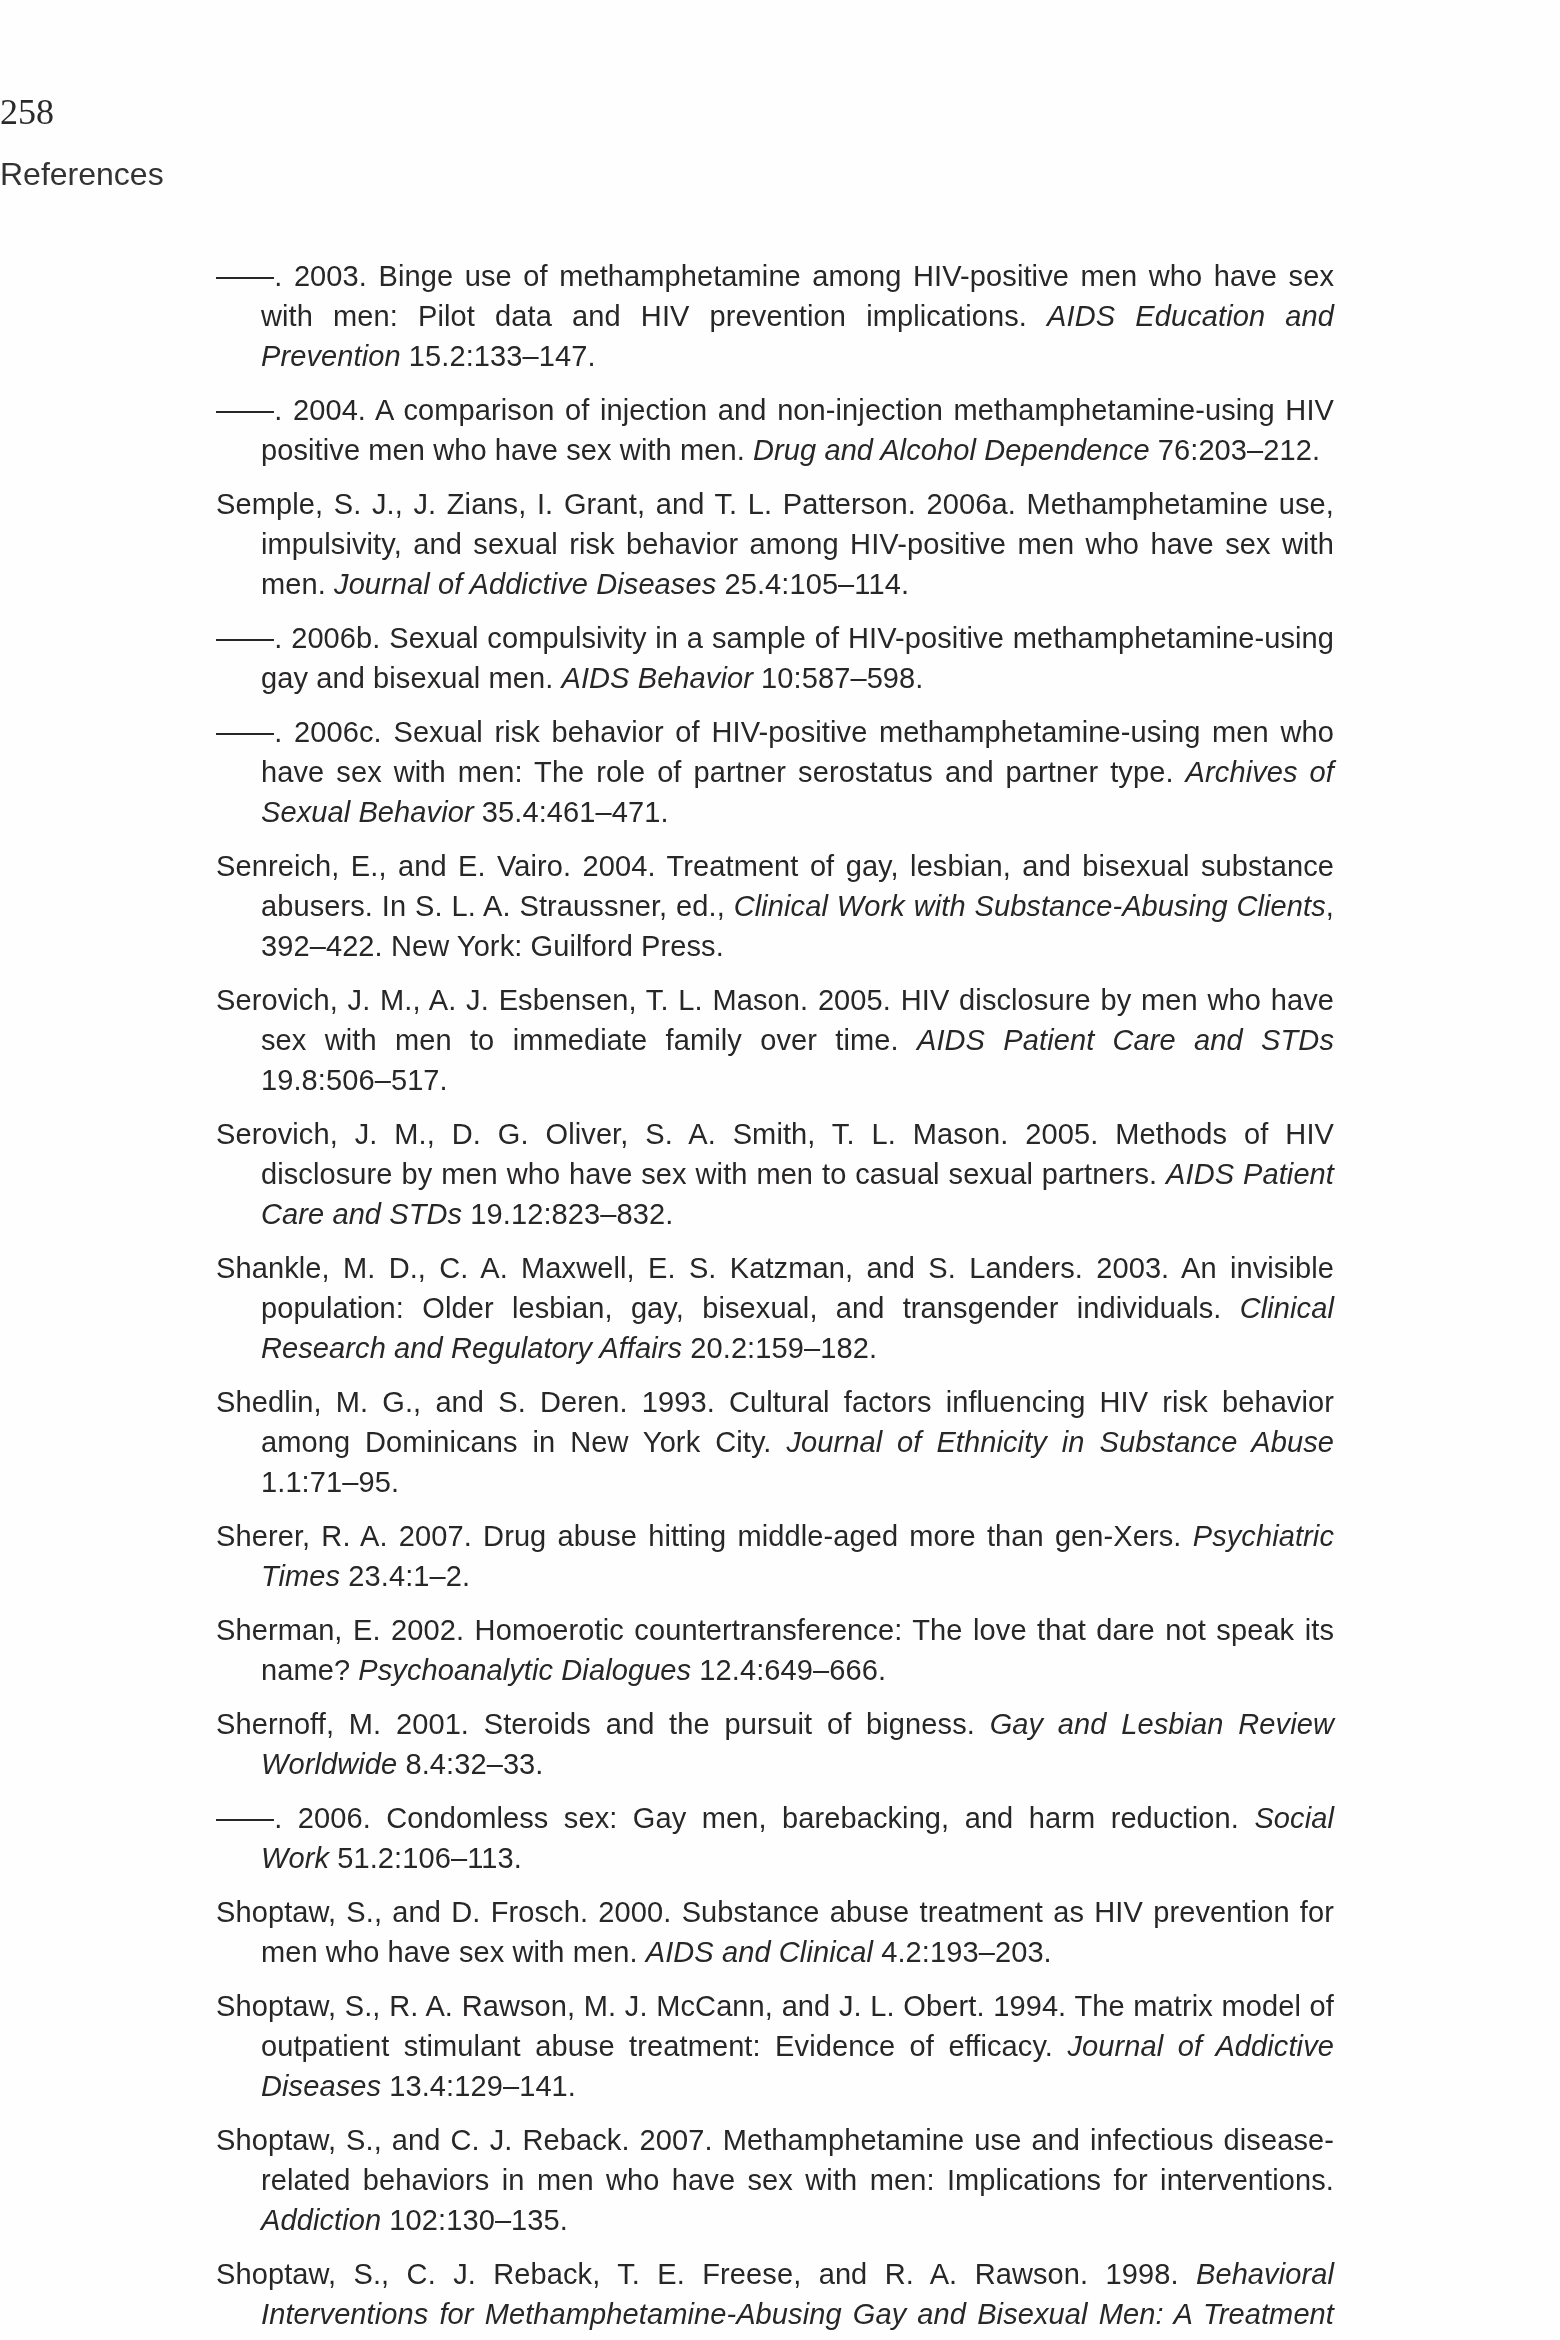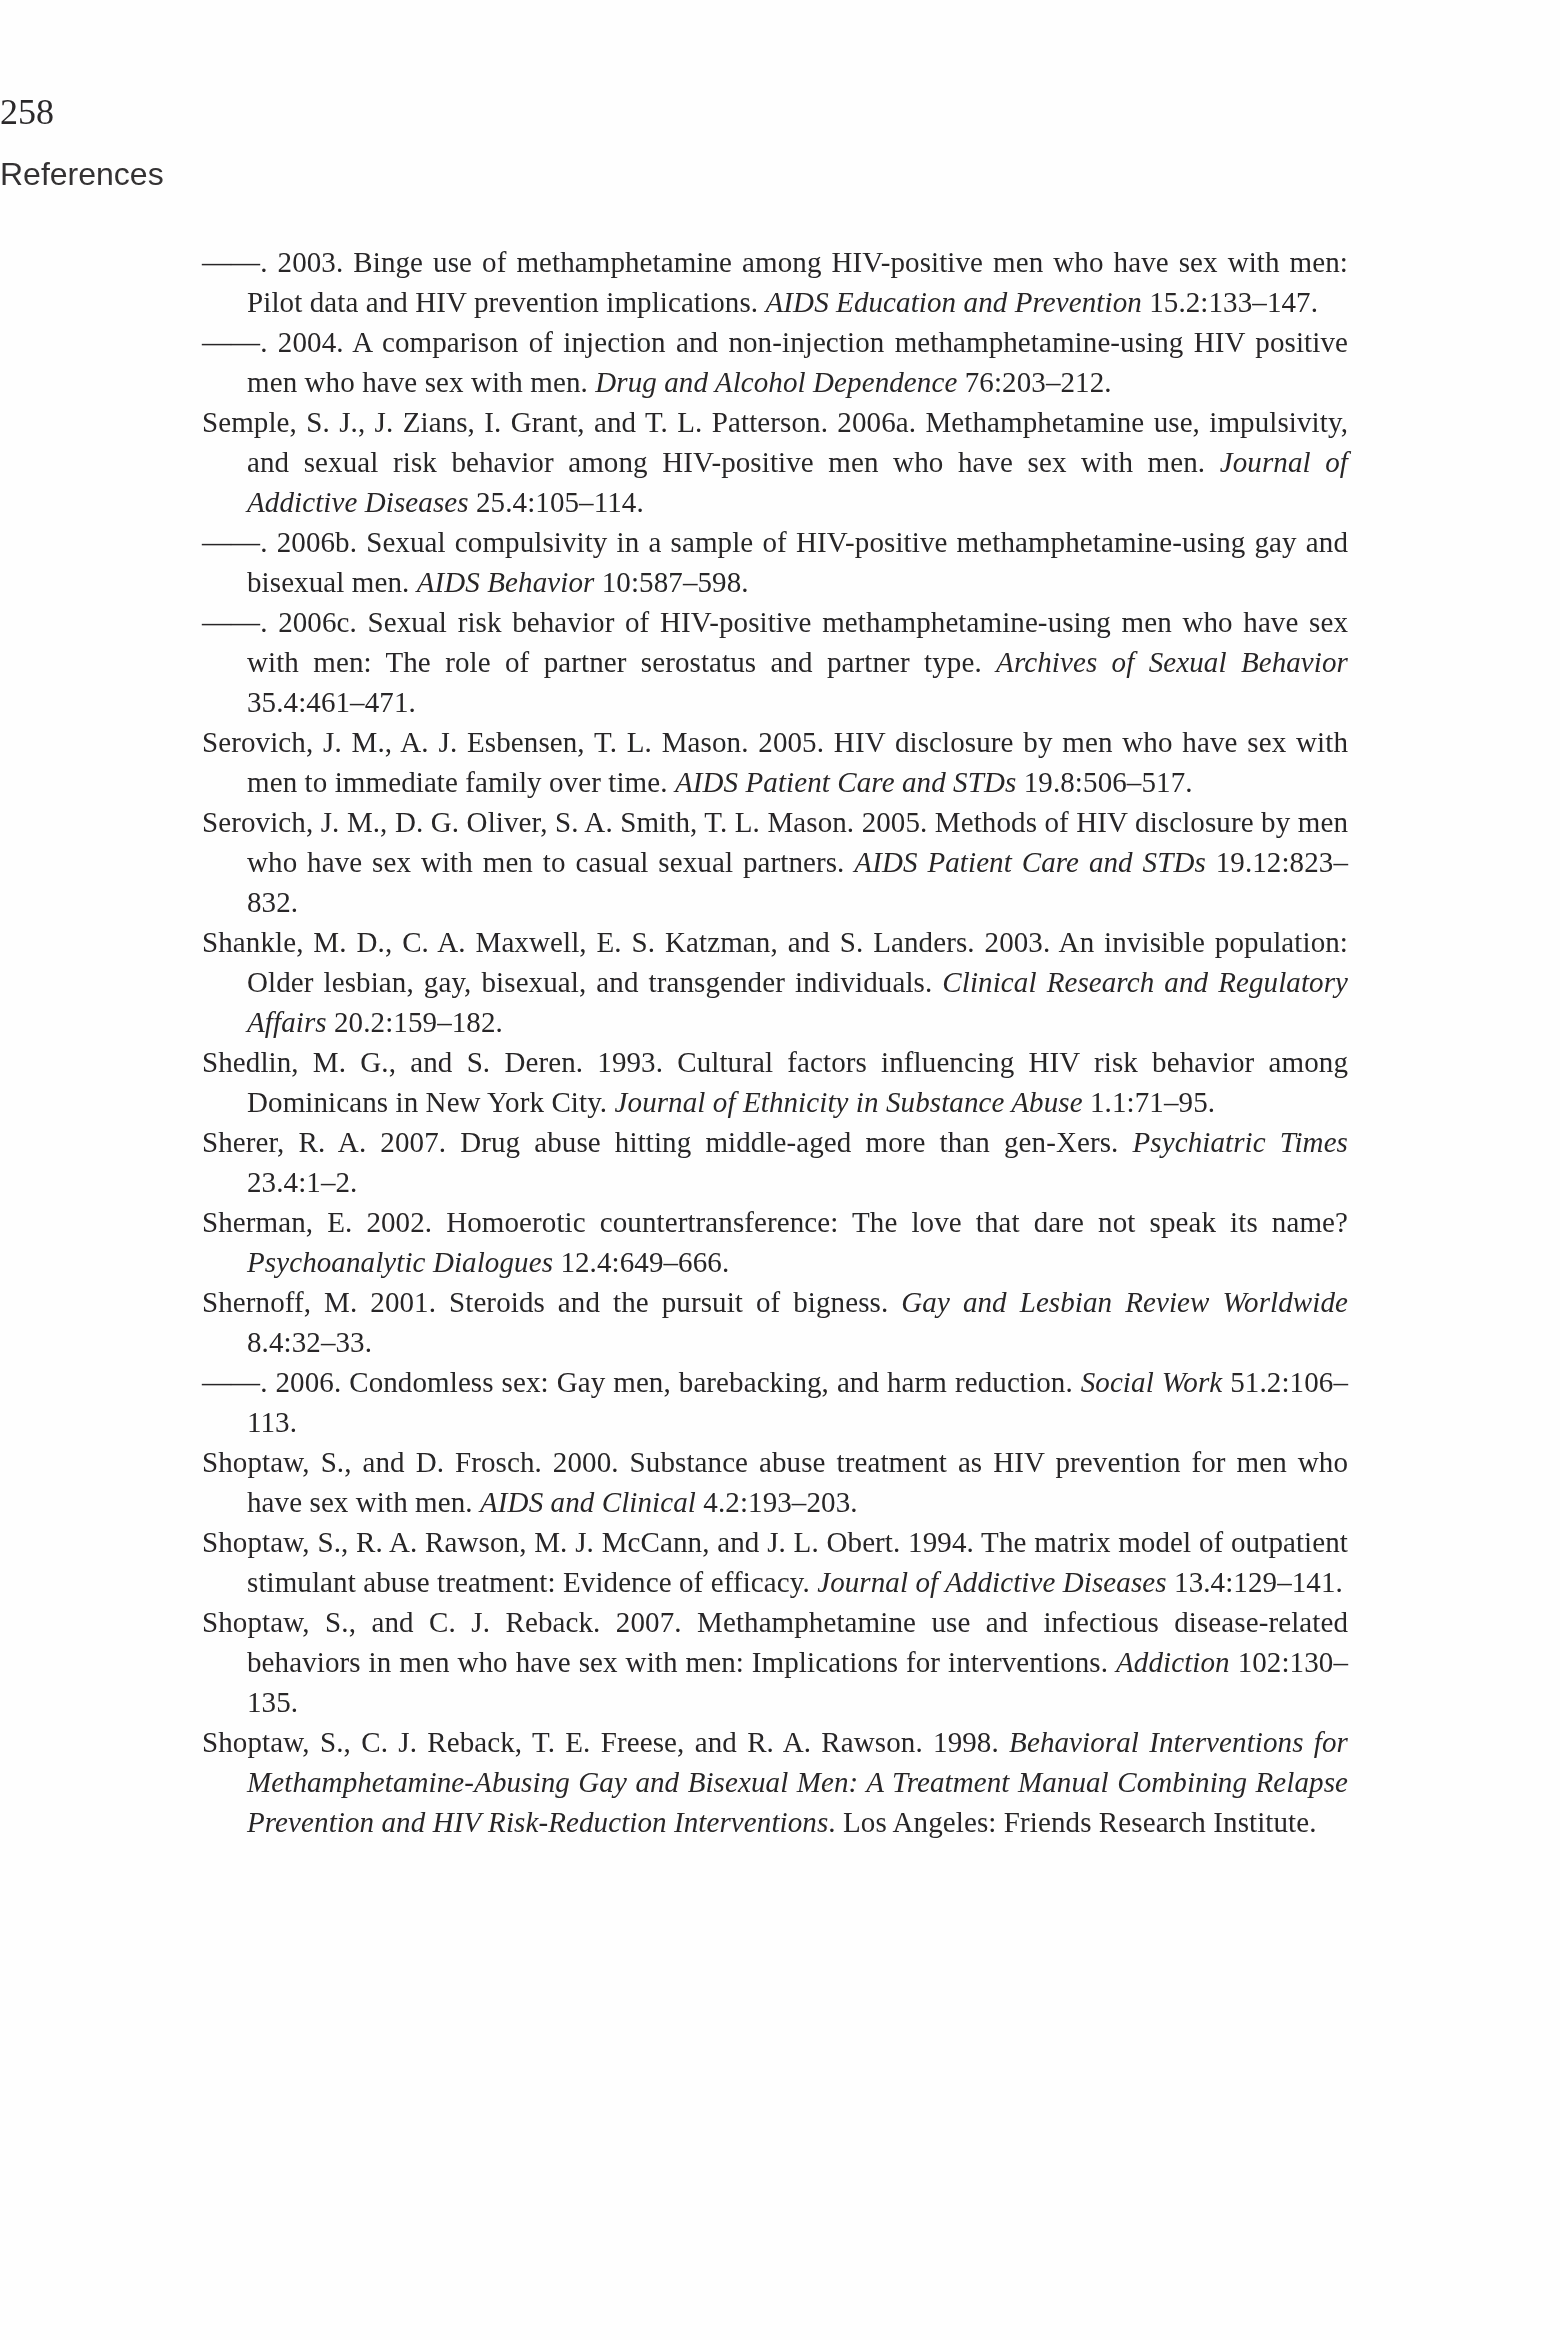--- a/index.html
+++ b/index.html
@@ -47,11 +47,11 @@
     width: 1146px;
   }
   .ref {
-    margin: 0;
+    margin: 14px;
     padding-left: 45px;
     text-indent: -45px;
     text-align: justify;
-    font-family: Liberation Serif, serif;
+    font-family: Liberation Sans, sans-serif;
     font-size: 29px;
     line-height: 40px;
     color: #282627;

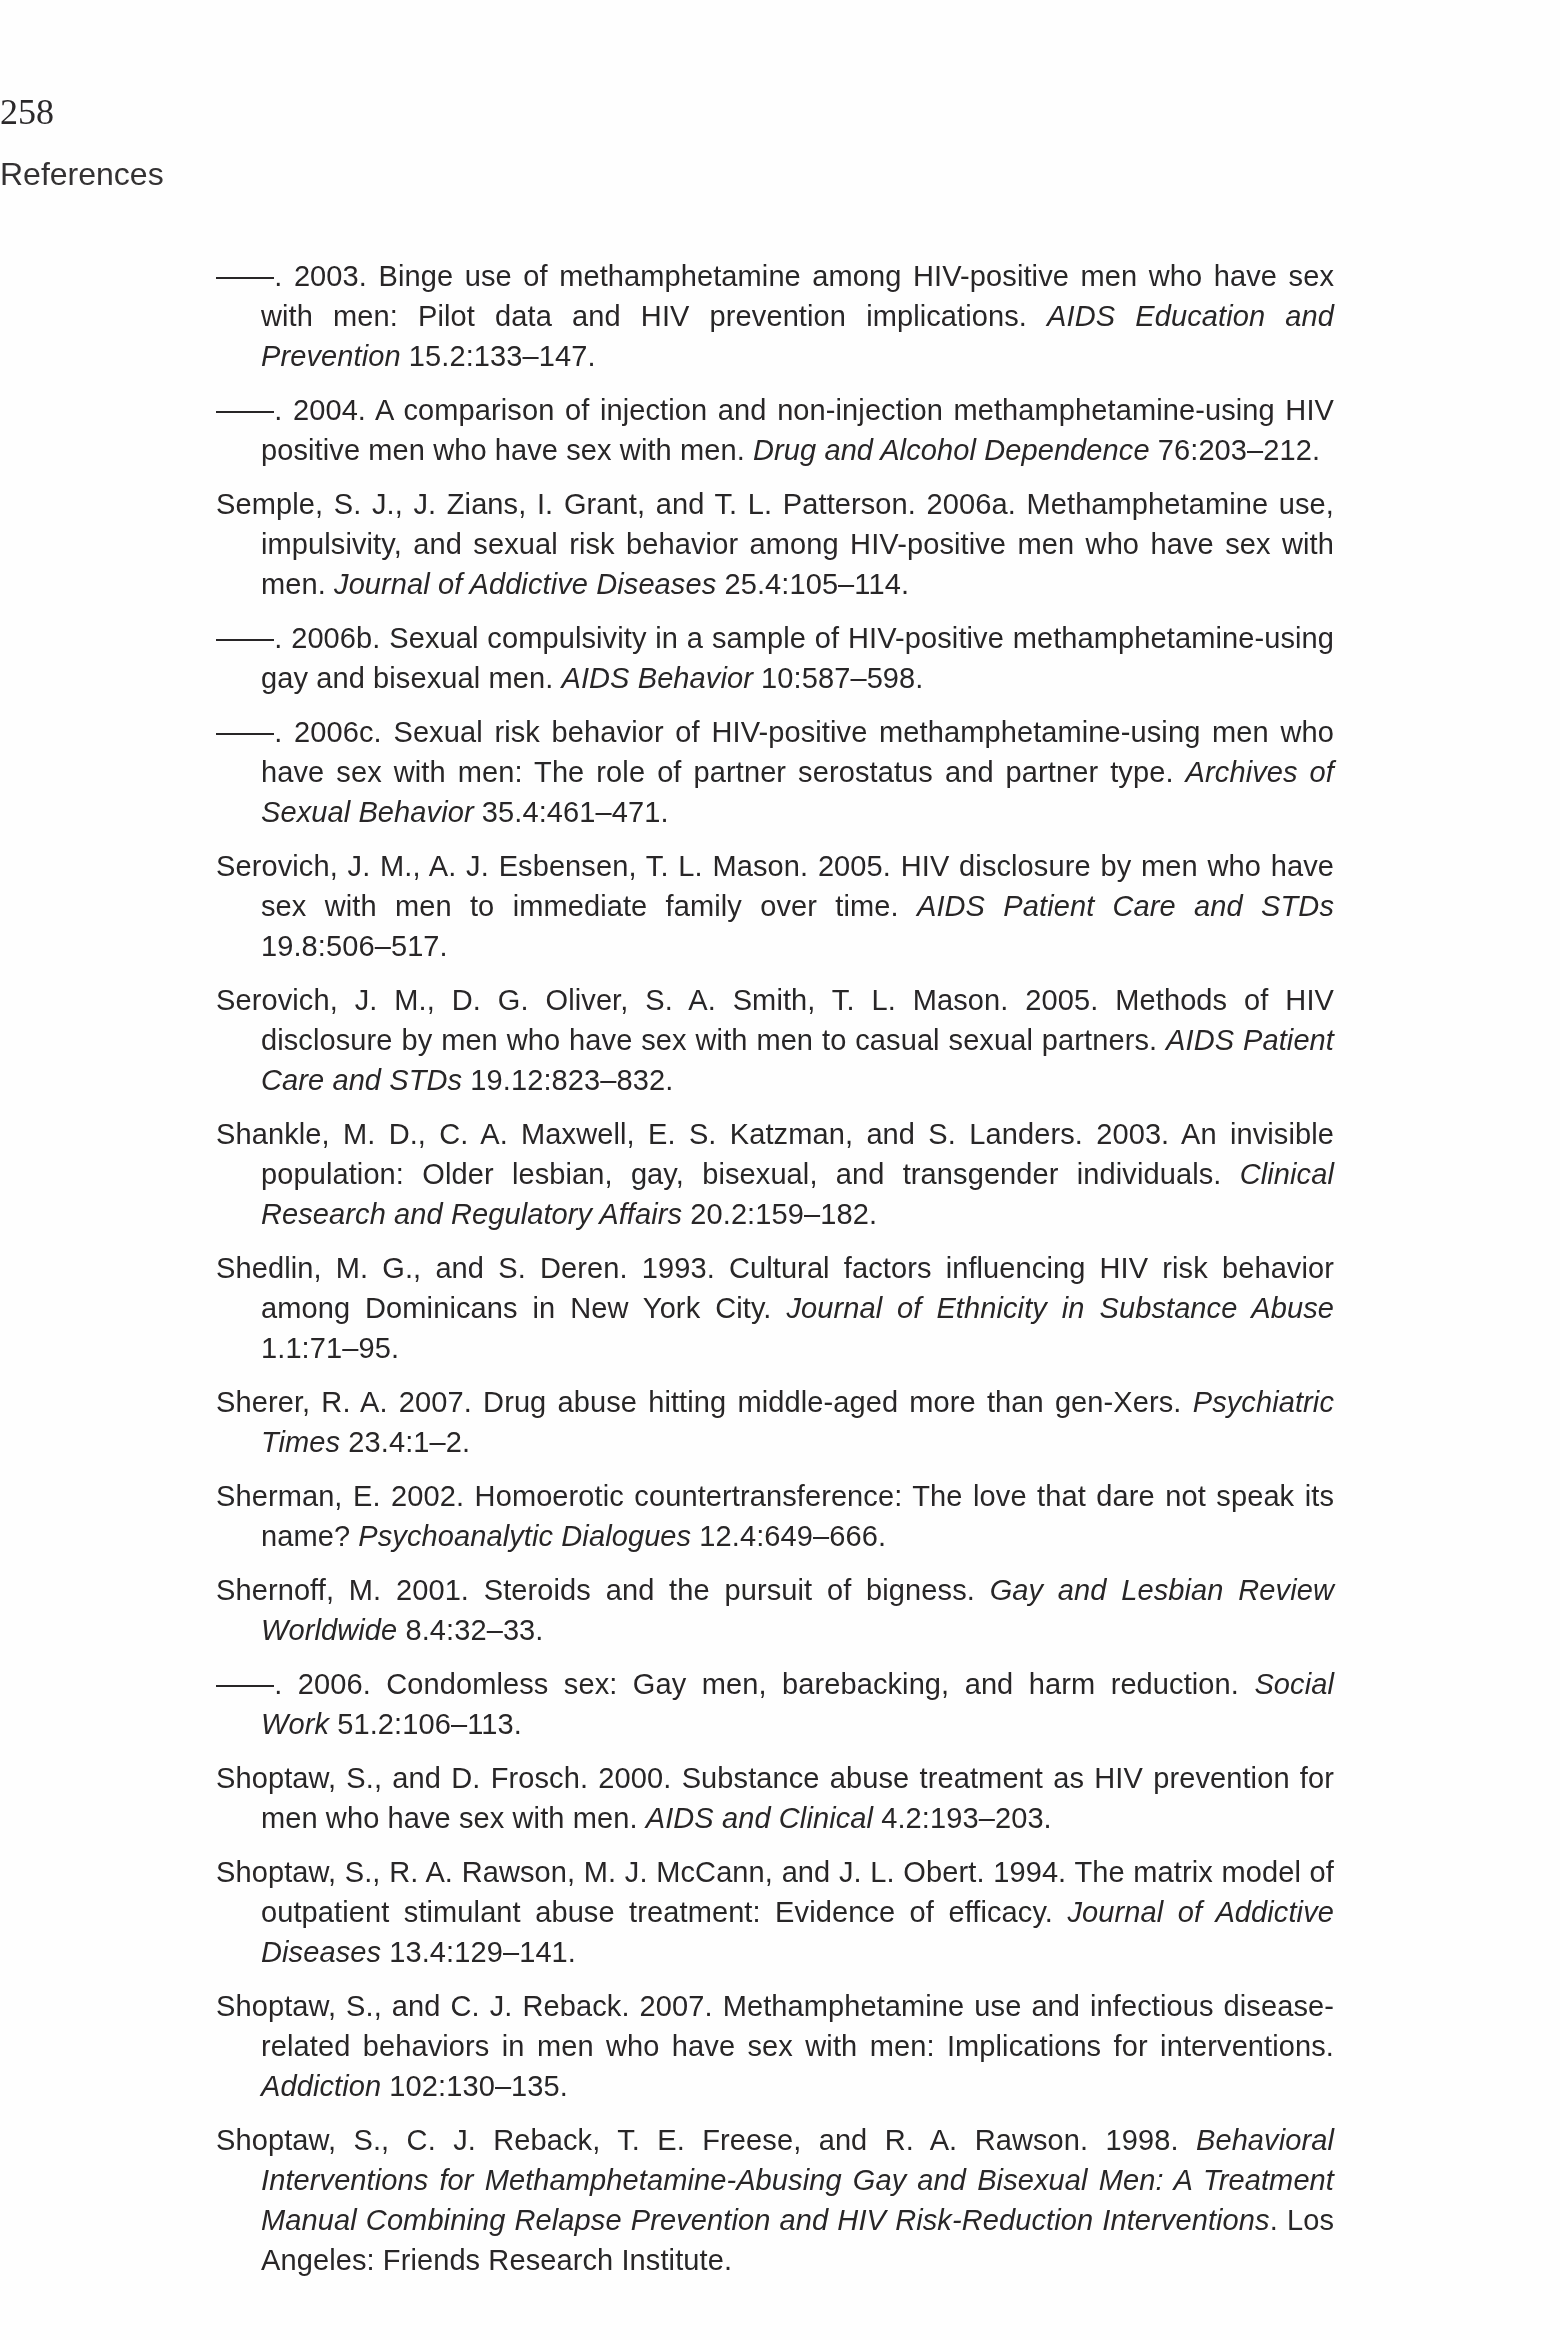--- a/index.html
+++ b/index.html
@@ -73,6 +73,7 @@
       <p class="ref"><span class="rm">Semple, S. J., J. Zians, I. Grant, and T. L. Patterson. 2006a. Methamphetamine use, impulsivity, and sexual risk behavior among HIV-positive men who have sex with men. </span><span class="it">Journal of Addictive Diseases</span><span class="rm"> 25.4:105–114.</span></p>
       <p class="ref"><span class="rm">——. 2006b. Sexual compulsivity in a sample of HIV-positive methamphetamine-using gay and bisexual men. </span><span class="it">AIDS Behavior</span><span class="rm"> 10:587–598.</span></p>
       <p class="ref"><span class="rm">——. 2006c. Sexual risk behavior of HIV-positive methamphetamine-using men who have sex with men: The role of partner serostatus and partner type. </span><span class="it">Archives of Sexual Behavior</span><span class="rm"> 35.4:461–471.</span></p>
+      <p class="ref"><span class="rm">Senreich, E., and E. Vairo. 2004. Treatment of gay, lesbian, and bisexual substance abusers. In S. L. A. Straussner, ed., </span><span class="it">Clinical Work with Substance-Abusing Clients</span><span class="rm">, 392–422. New York: Guilford Press.</span></p>
       <p class="ref"><span class="rm">Serovich, J. M., A. J. Esbensen, T. L. Mason. 2005. HIV disclosure by men who have sex with men to immediate family over time. </span><span class="it">AIDS Patient Care and STDs</span><span class="rm"> 19.8:506–517.</span></p>
       <p class="ref"><span class="rm">Serovich, J. M., D. G. Oliver, S. A. Smith, T. L. Mason. 2005. Methods of HIV disclosure by men who have sex with men to casual sexual partners. </span><span class="it">AIDS Patient Care and STDs</span><span class="rm"> 19.12:823–832.</span></p>
       <p class="ref"><span class="rm">Shankle, M. D., C. A. Maxwell, E. S. Katzman, and S. Landers. 2003. An invisible population: Older lesbian, gay, bisexual, and transgender individuals. </span><span class="it">Clinical Research and Regulatory Affairs</span><span class="rm"> 20.2:159–182.</span></p>

